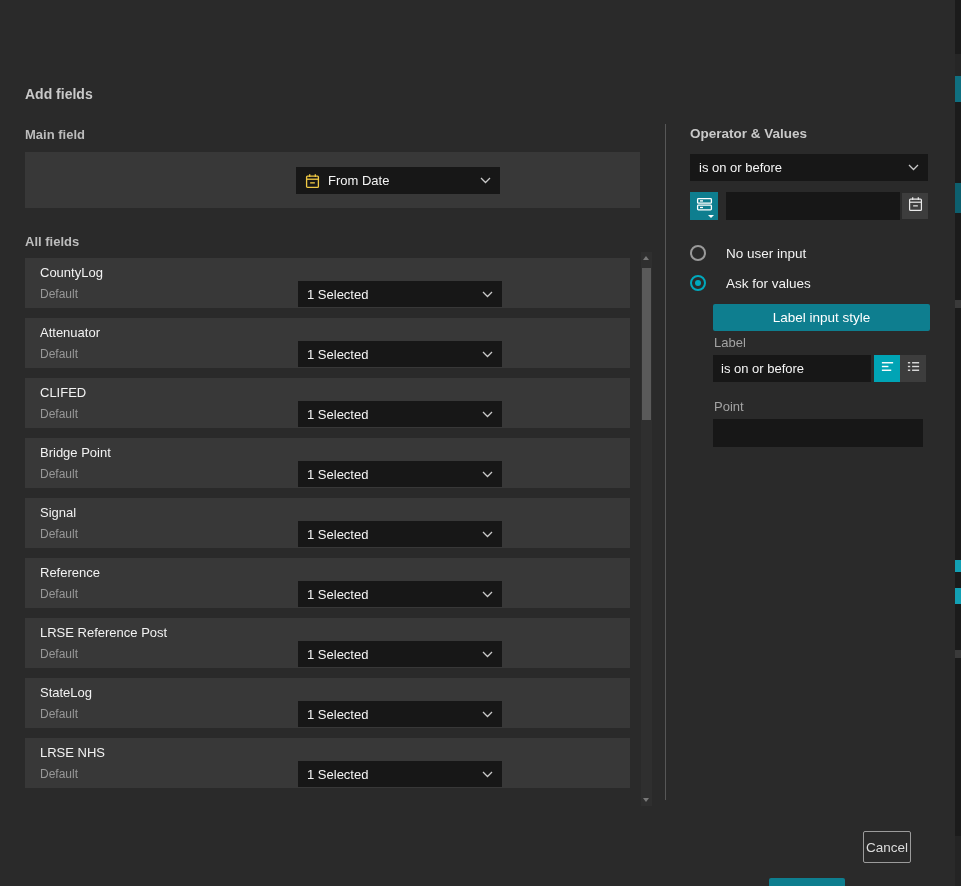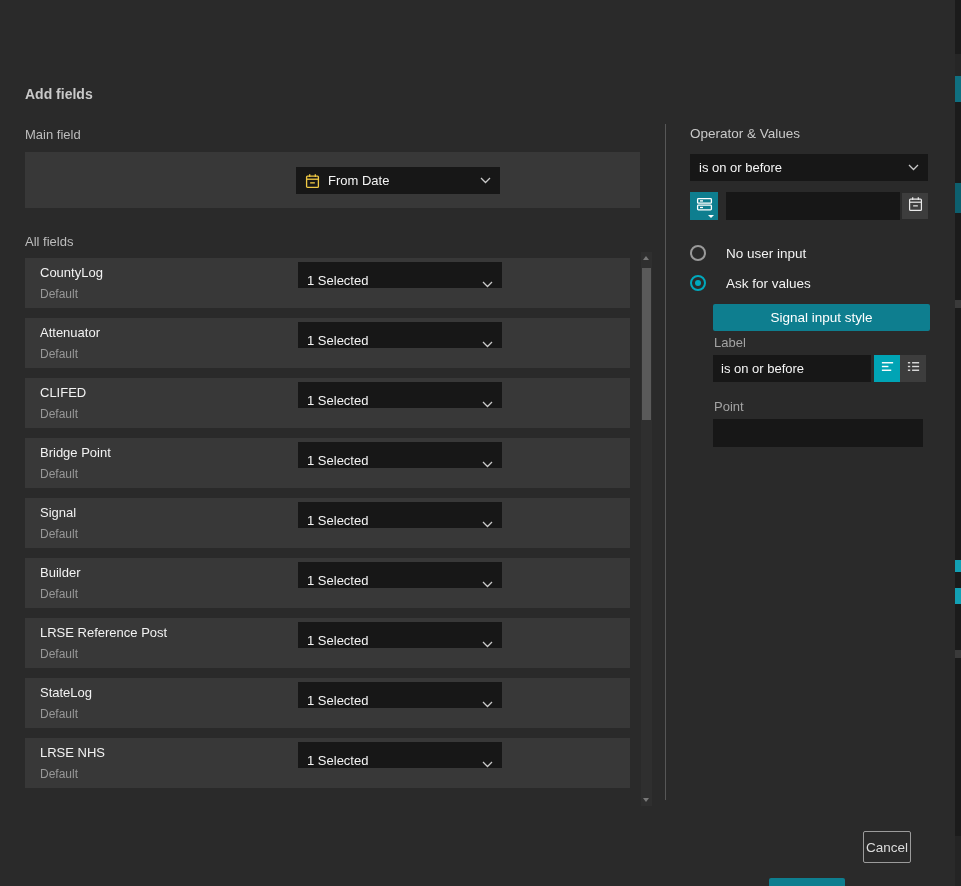--- a/index.html
+++ b/index.html
@@ -14,7 +14,7 @@
   .close-btn{position:absolute;right:14px;top:17px;width:20px;height:20px;display:flex;align-items:center;justify-content:center;cursor:pointer;}
   
   .h-main{position:absolute;font-size:14px;font-weight:bold;color:#c9c9c9;}
-  .h-sec{position:absolute;font-size:13px;font-weight:normal;color:#bdbdbd;}
+  .h-sec{position:absolute;font-size:13px;font-weight:bold;color:#bdbdbd;}
   .lbl{position:absolute;font-size:13px;color:#a3a3a3;}
   
   .panel{position:absolute;background:#383838;}

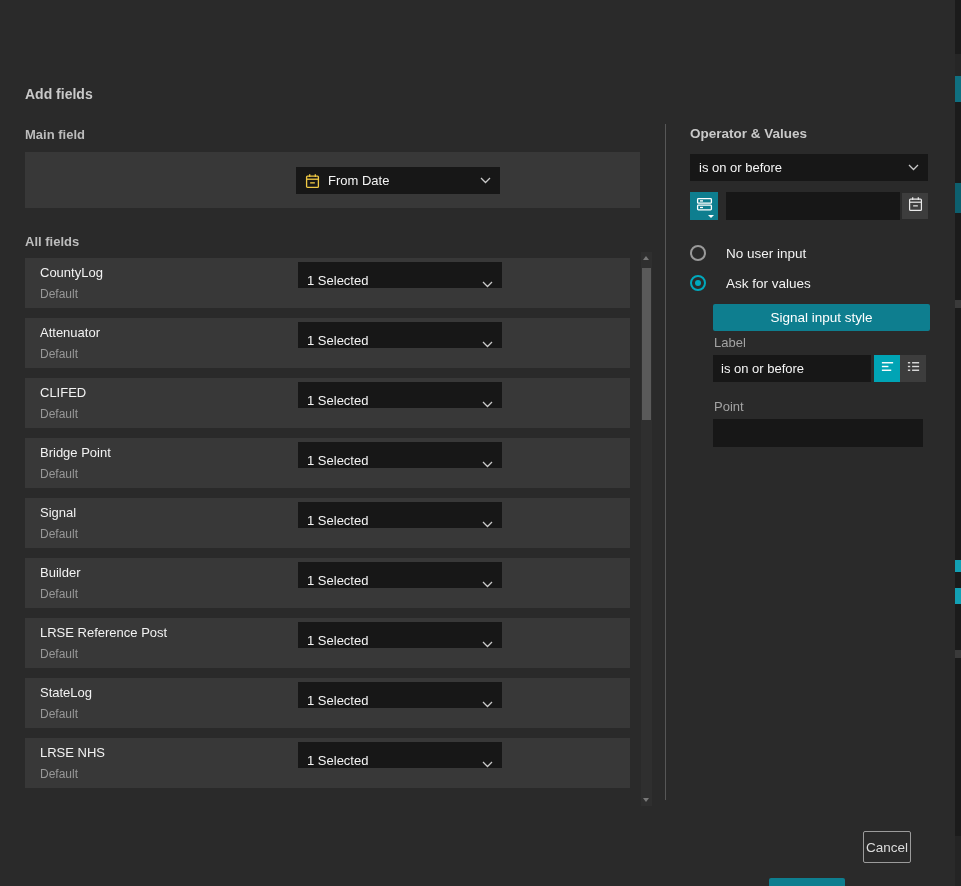--- a/index.html
+++ b/index.html
@@ -31,7 +31,7 @@
   .field-row{position:relative;width:605px;height:50px;background:#383838;margin-bottom:10px;}
   .field-name{position:absolute;left:15px;top:7px;font-size:13px;color:#f2f2f2;}
   .field-sub{position:absolute;left:15px;bottom:7px;font-size:12px;color:#989898;}
-  .row-select{left:273px;top:4px;width:204px;height:26px;align-items:flex-end;}
+  .row-select{left:273px;top:23px;width:204px;height:26px;}
   
   .scrollbar{position:absolute;left:641px;top:252px;width:11px;height:554px;background:#2f2f2f;}
   .sb-up,.sb-down{position:absolute;left:2px;width:0;height:0;border-left:3.5px solid transparent;border-right:3.5px solid transparent;cursor:pointer;}

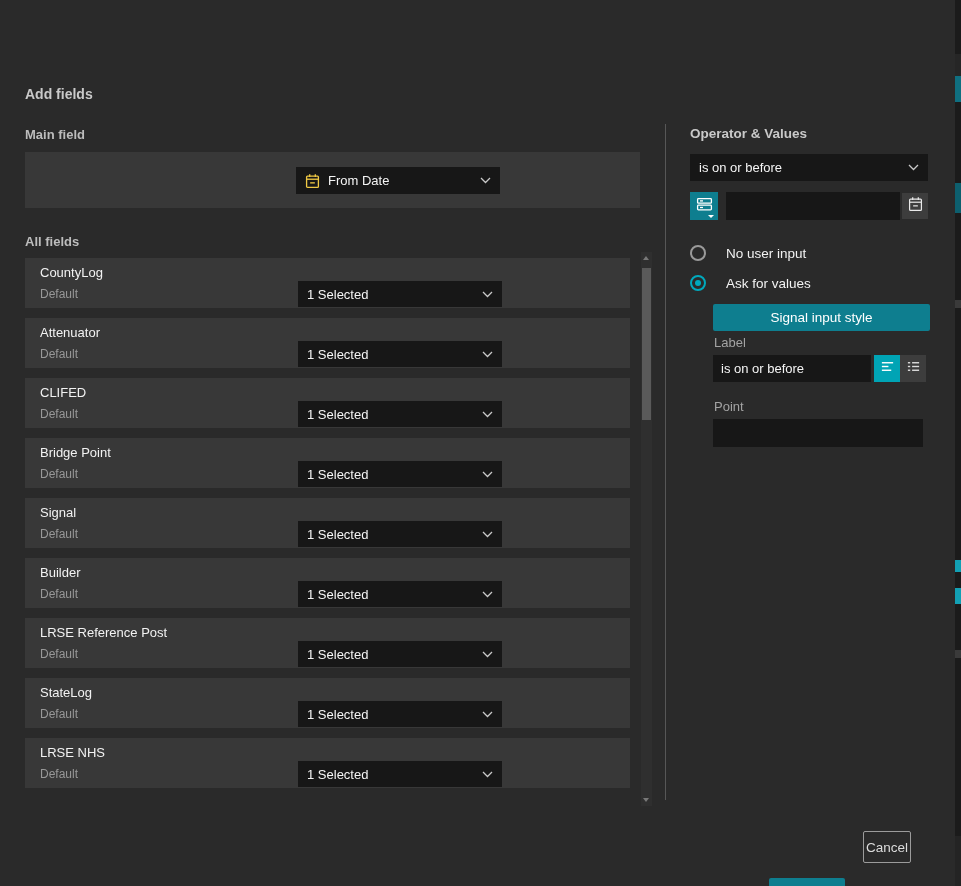--- a/index.html
+++ b/index.html
@@ -267,7 +267,7 @@
     <div class="radio-label">Ask for values</div>
   </div>
 
-  <button class="btn btn-primary" style="left:713px;top:304px;width:217px;height:27px;">Signal input style</button>
+  <button class="btn btn-primary" style="left:713px;top:304px;width:217px;height:27px;">Label input style</button>
 
   <div class="lbl" style="left:714px;top:335px;">Label</div>
   <input class="text-input" style="left: 713px; top: 355px; width: 158px; height: 27px;" value="is on or before">

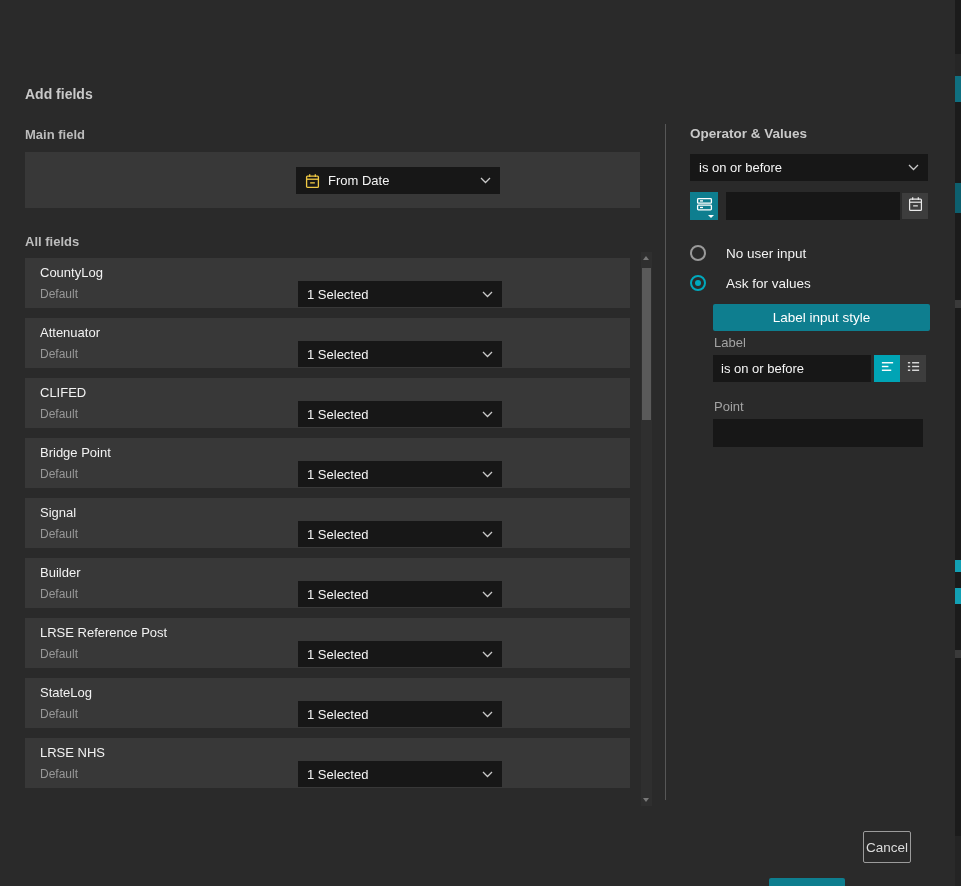--- a/index.html
+++ b/index.html
@@ -163,7 +163,7 @@
     </div>
 
     <div class="field-row">
-      <div class="field-name">Builder</div>
+      <div class="field-name">Reference</div>
       <div class="field-sub">Default</div>
       <div class="select row-select">
         <span class="sel-text">1 Selected</span>

